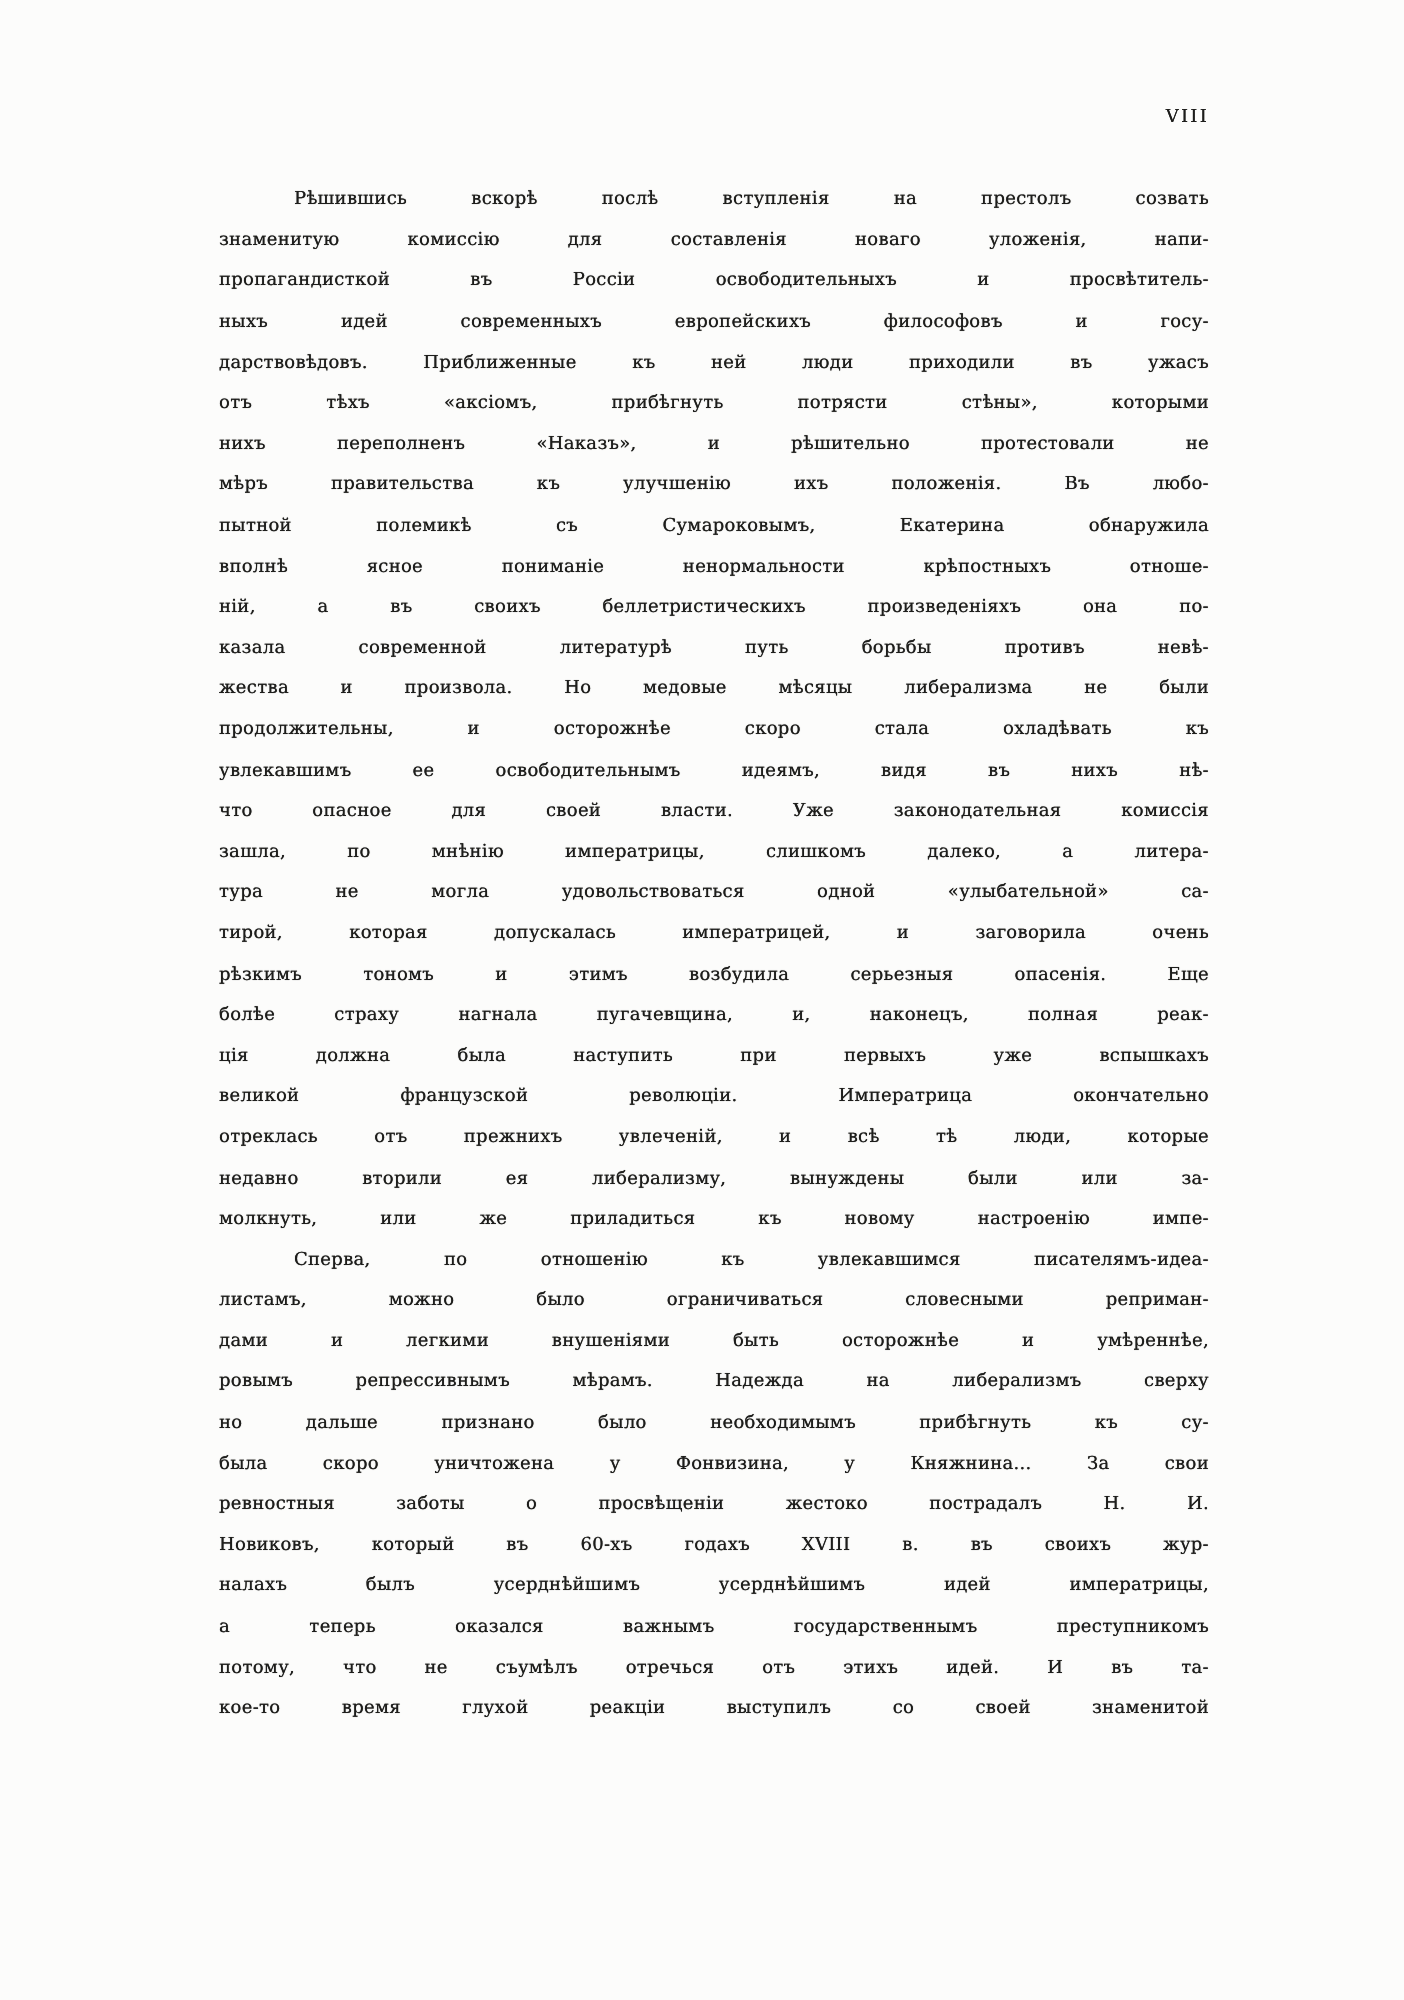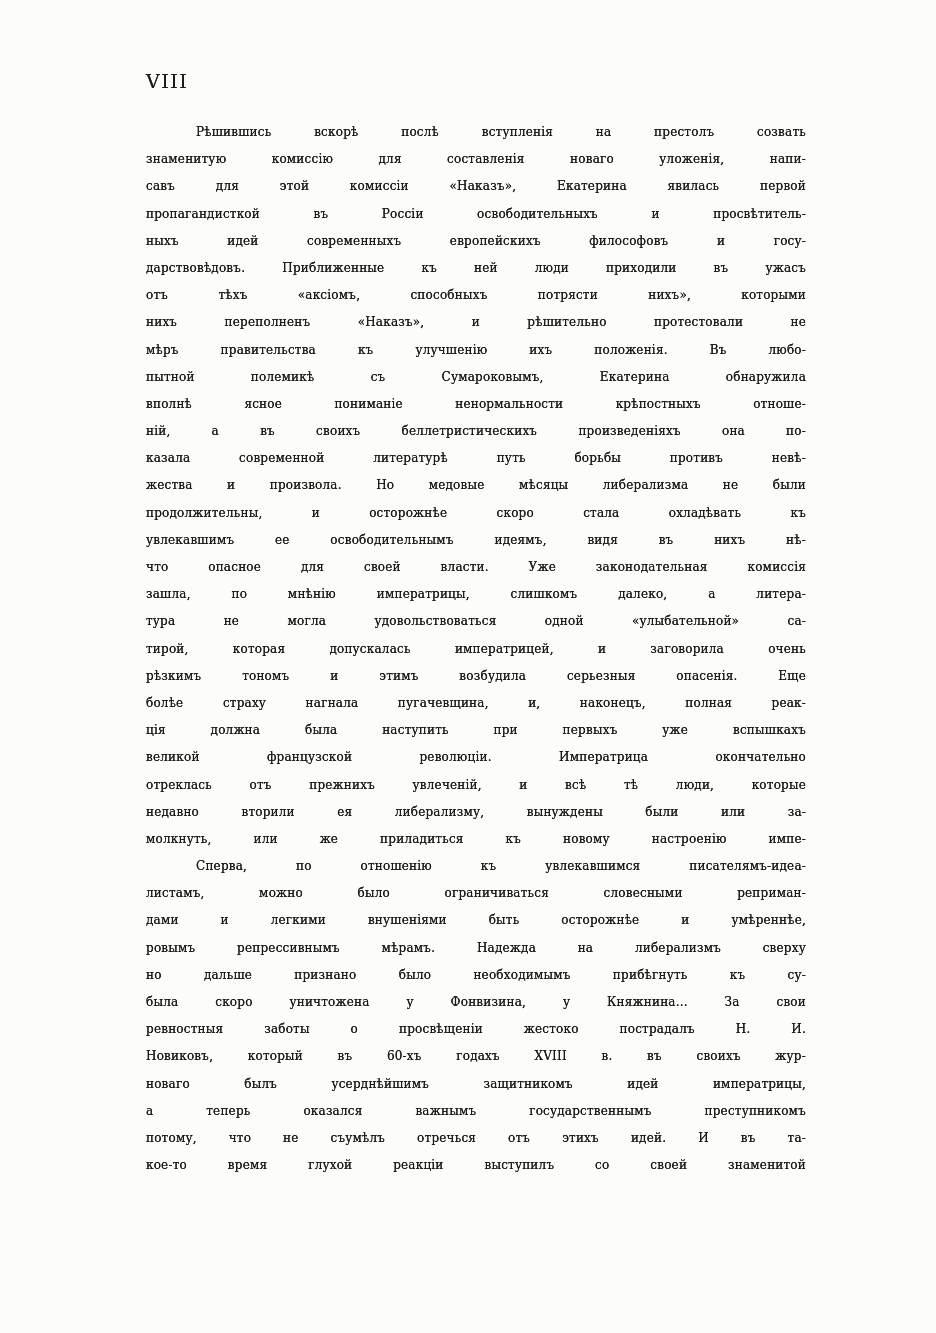--- a/index.html
+++ b/index.html
@@ -22,8 +22,8 @@
   .page-number{
     position:absolute;
     top:70px;left:146px;width:660px;
-    text-align:left;
-    font-size:19px;
+    text-align:right;
+    font-size:12px;
     letter-spacing:1.5px;
     text-shadow:0 0 .4px currentColor;
   }

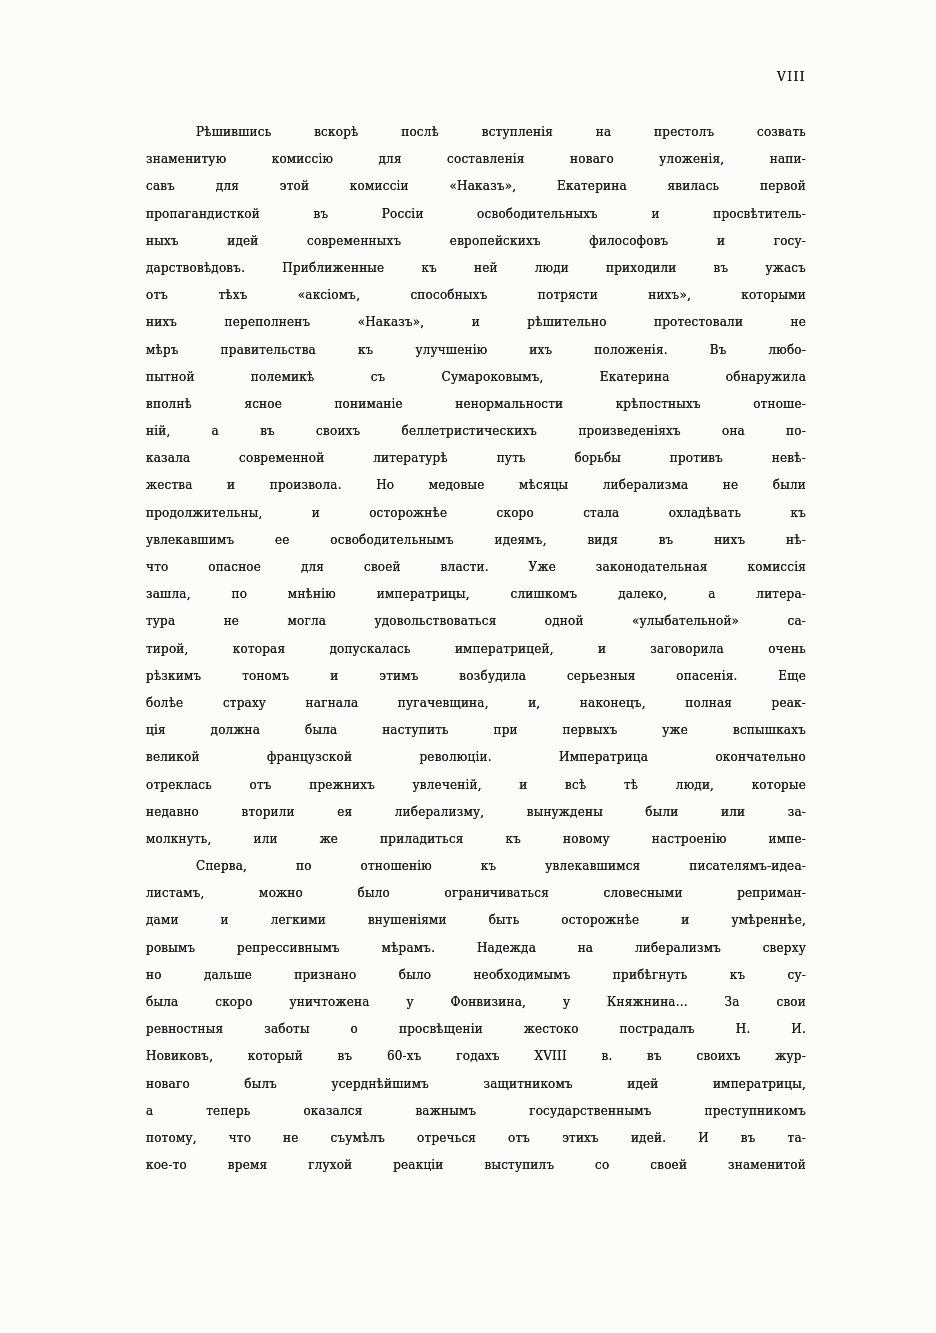--- a/index.html
+++ b/index.html
@@ -57,7 +57,6 @@
       <div class="paragraph">
         <div class="line indent">Рѣшившись вскорѣ послѣ вступленія на престолъ созвать</div>
         <div class="line">знаменитую комиссію для составленія новаго уложенія, напи-</div>
-        <div class="line">савъ для этой комиссіи «Наказъ», Екатерина явилась первой</div>
         <div class="line">пропагандисткой въ Россіи освободительныхъ и просвѣтитель-</div>
         <div class="line">ныхъ идей современныхъ европейскихъ философовъ и госу-</div>
         <div class="line">дарствовѣдовъ. Приближенные къ ней люди приходили въ ужасъ</div>

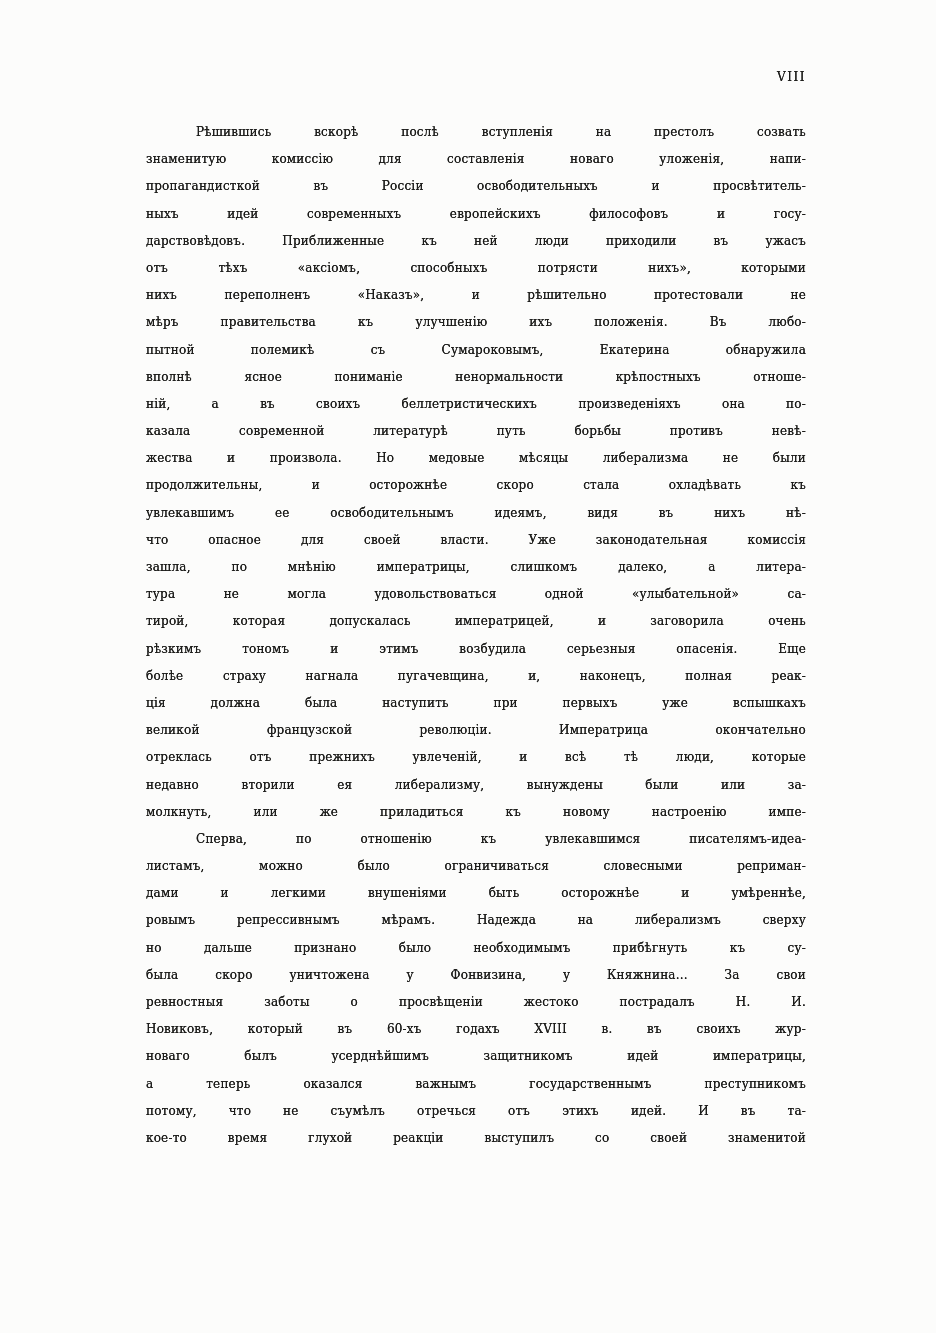--- a/index.html
+++ b/index.html
@@ -60,7 +60,7 @@
         <div class="line">пропагандисткой въ Россіи освободительныхъ и просвѣтитель-</div>
         <div class="line">ныхъ идей современныхъ европейскихъ философовъ и госу-</div>
         <div class="line">дарствовѣдовъ. Приближенные къ ней люди приходили въ ужасъ</div>
-        <div class="line">отъ тѣхъ «аксіомъ, способныхъ потрясти нихъ», которыми</div>
+        <div class="line">отъ тѣхъ «аксіомъ, прибѣгнуть потрясти стѣны», которыми</div>
         <div class="line">нихъ переполненъ «Наказъ», и рѣшительно протестовали не</div>
         <div class="line">мѣръ правительства къ улучшенію ихъ положенія. Въ любо-</div>
         <div class="line">пытной полемикѣ съ Сумароковымъ, Екатерина обнаружила</div>

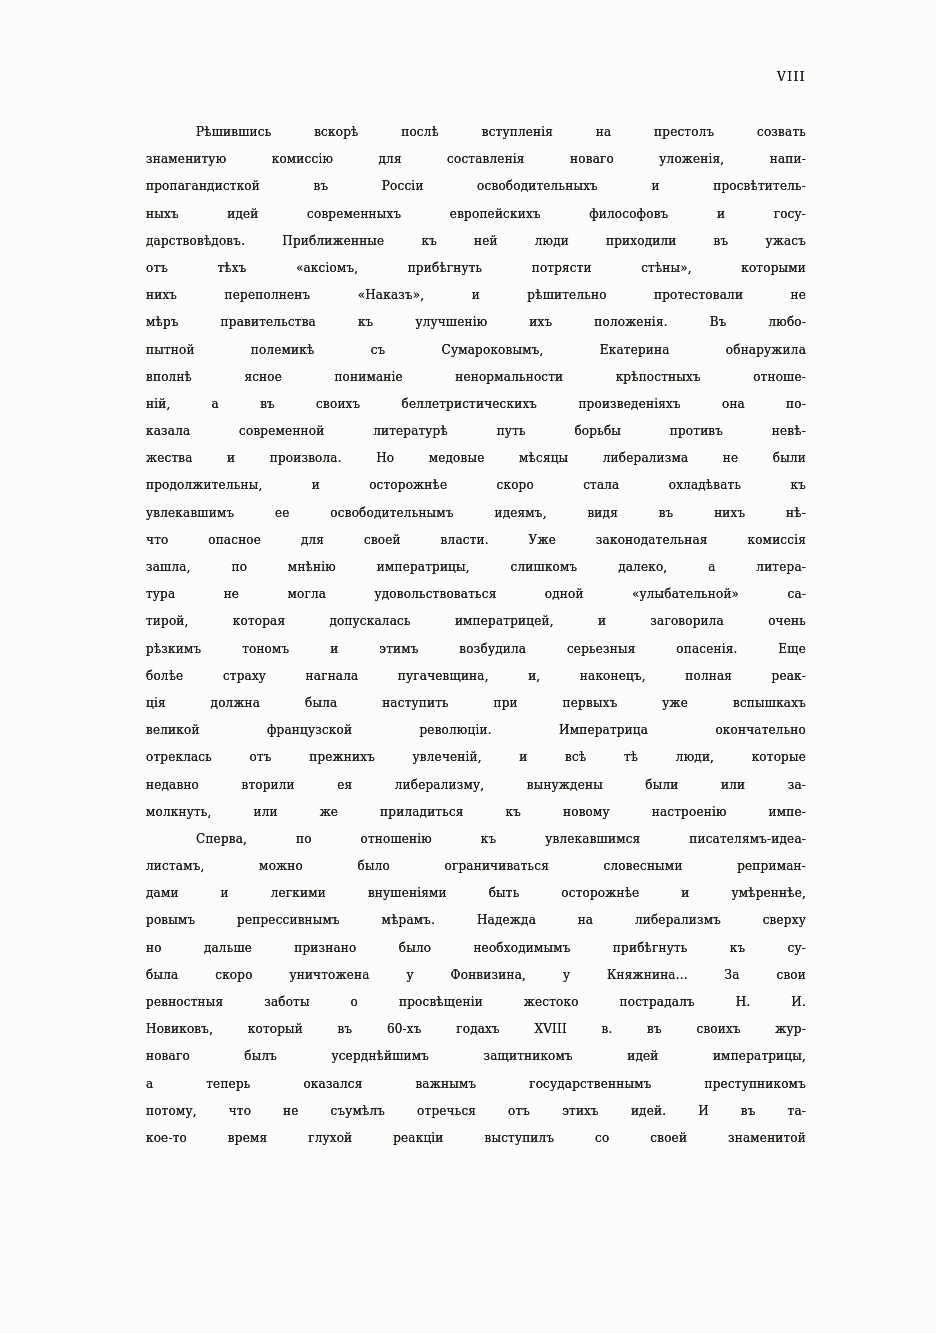--- a/index.html
+++ b/index.html
@@ -91,7 +91,7 @@
         <div class="line">была скоро уничтожена у Фонвизина, у Княжнина... За свои</div>
         <div class="line">ревностныя заботы о просвѣщеніи жестоко пострадалъ Н. И.</div>
         <div class="line">Новиковъ, который въ 60-хъ годахъ XVIII в. въ своихъ жур-</div>
-        <div class="line">новаго былъ усерднѣйшимъ защитникомъ идей императрицы,</div>
+        <div class="line">налахъ былъ усерднѣйшимъ усерднѣйшимъ идей императрицы,</div>
         <div class="line">а теперь оказался важнымъ государственнымъ преступникомъ</div>
         <div class="line">потому, что не съумѣлъ отречься отъ этихъ идей. И въ та-</div>
         <div class="line">кое-то время глухой реакціи выступилъ со своей знаменитой</div>

